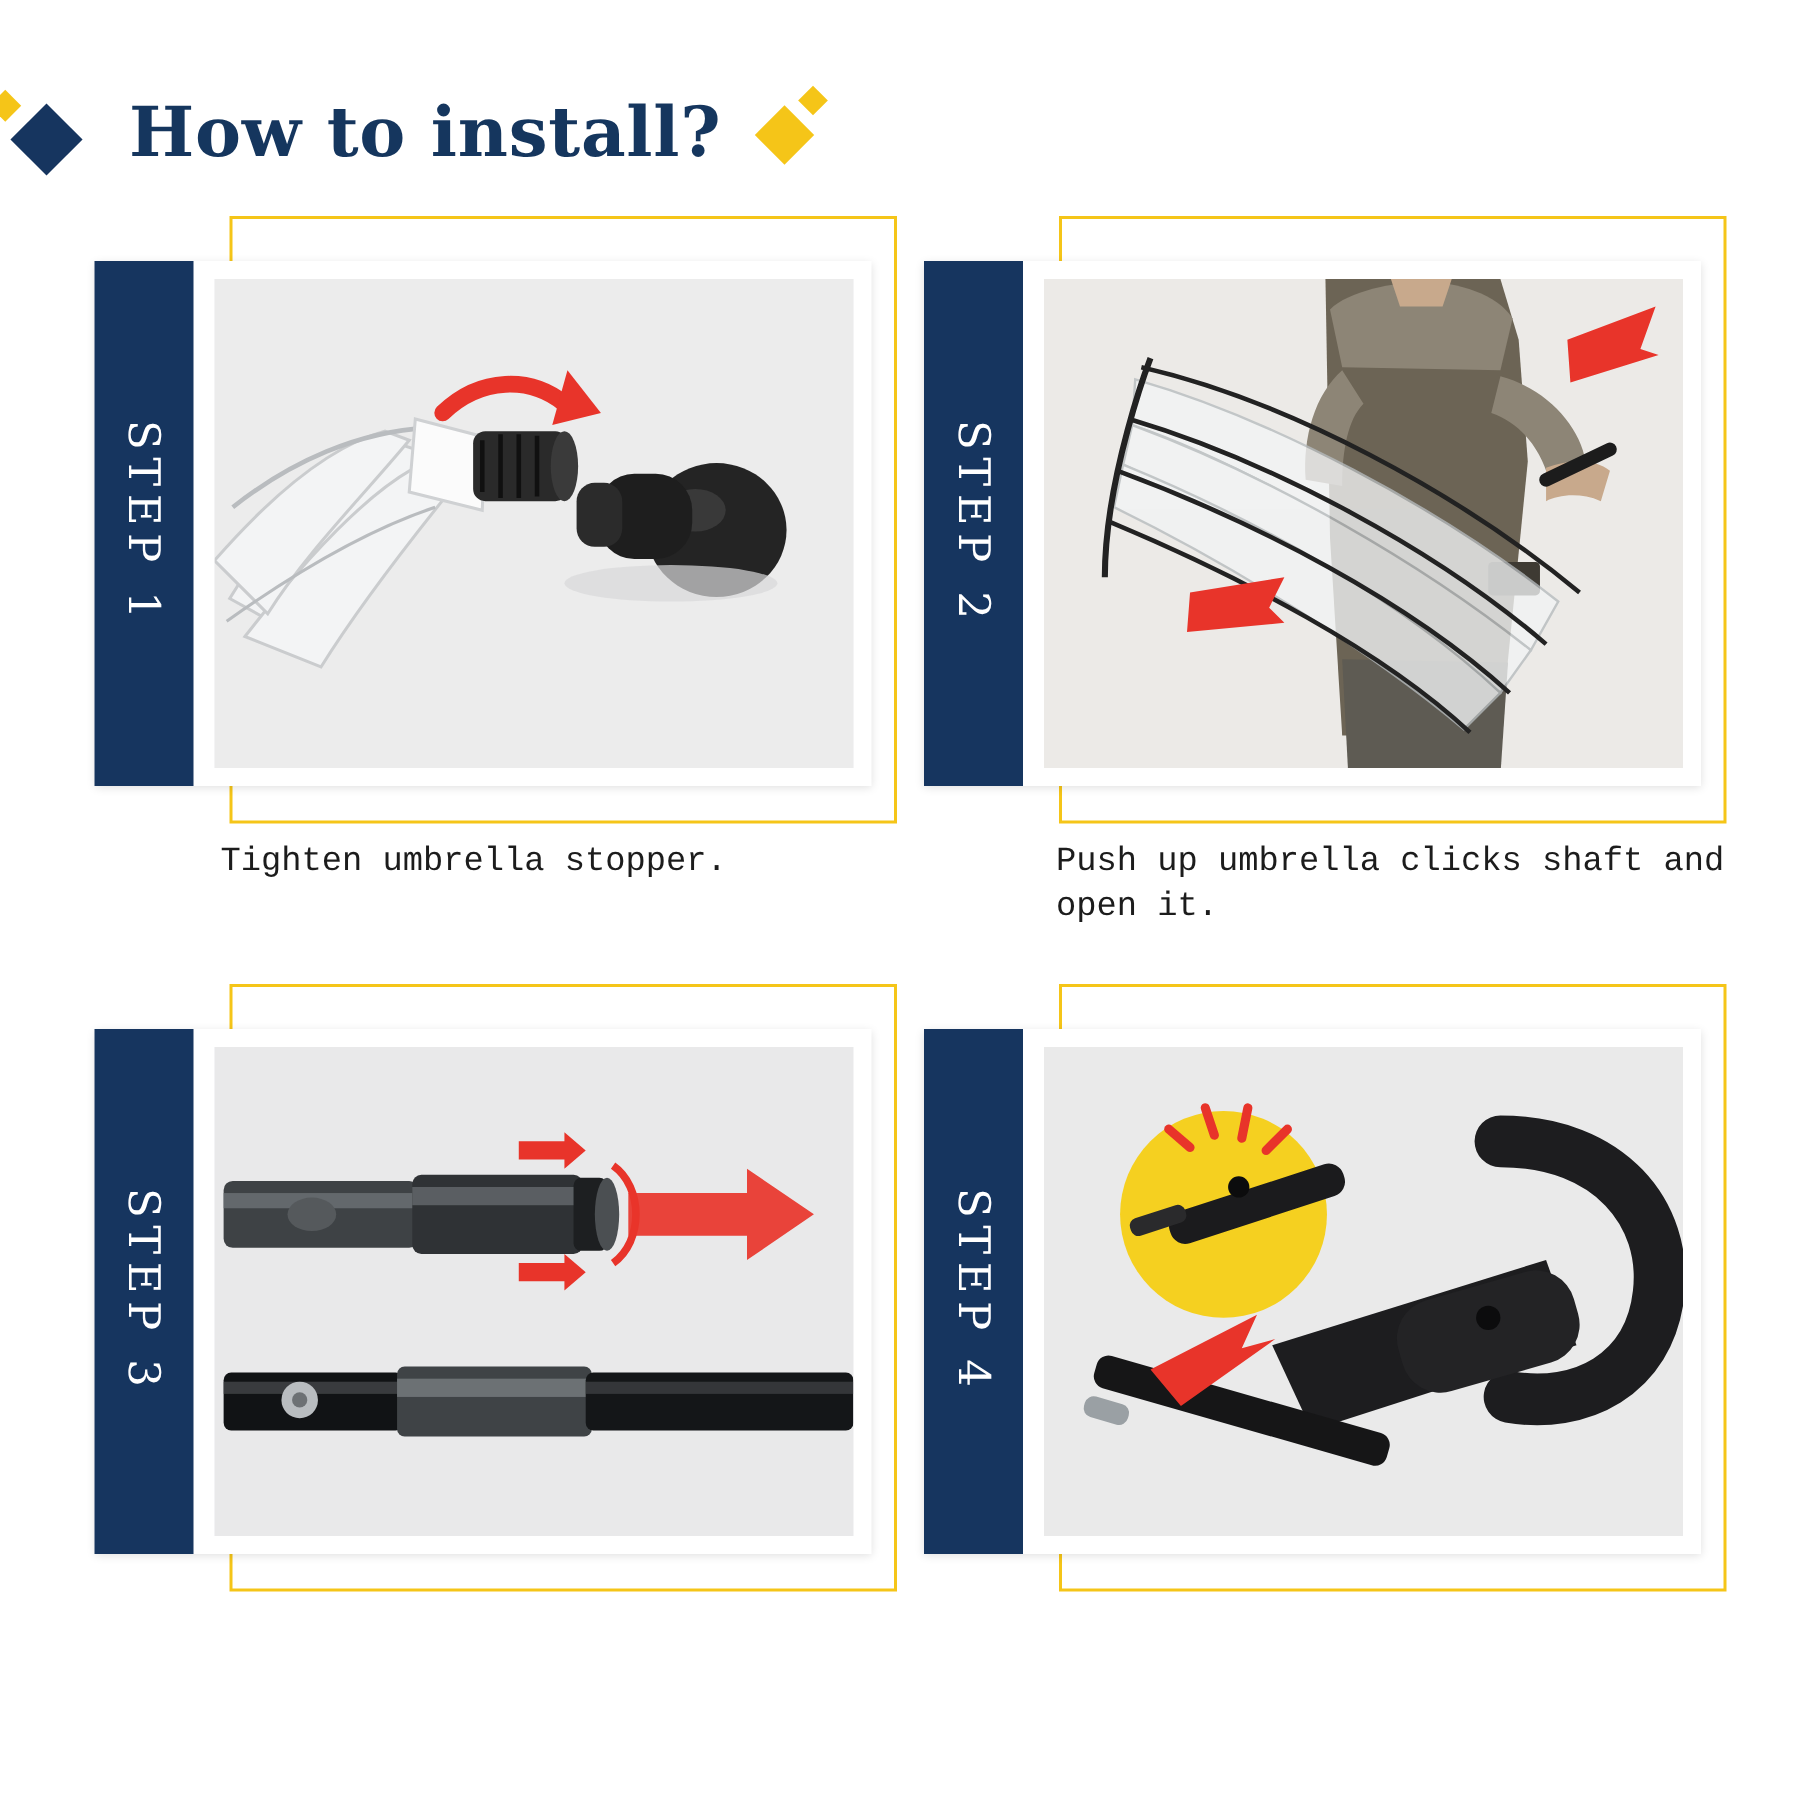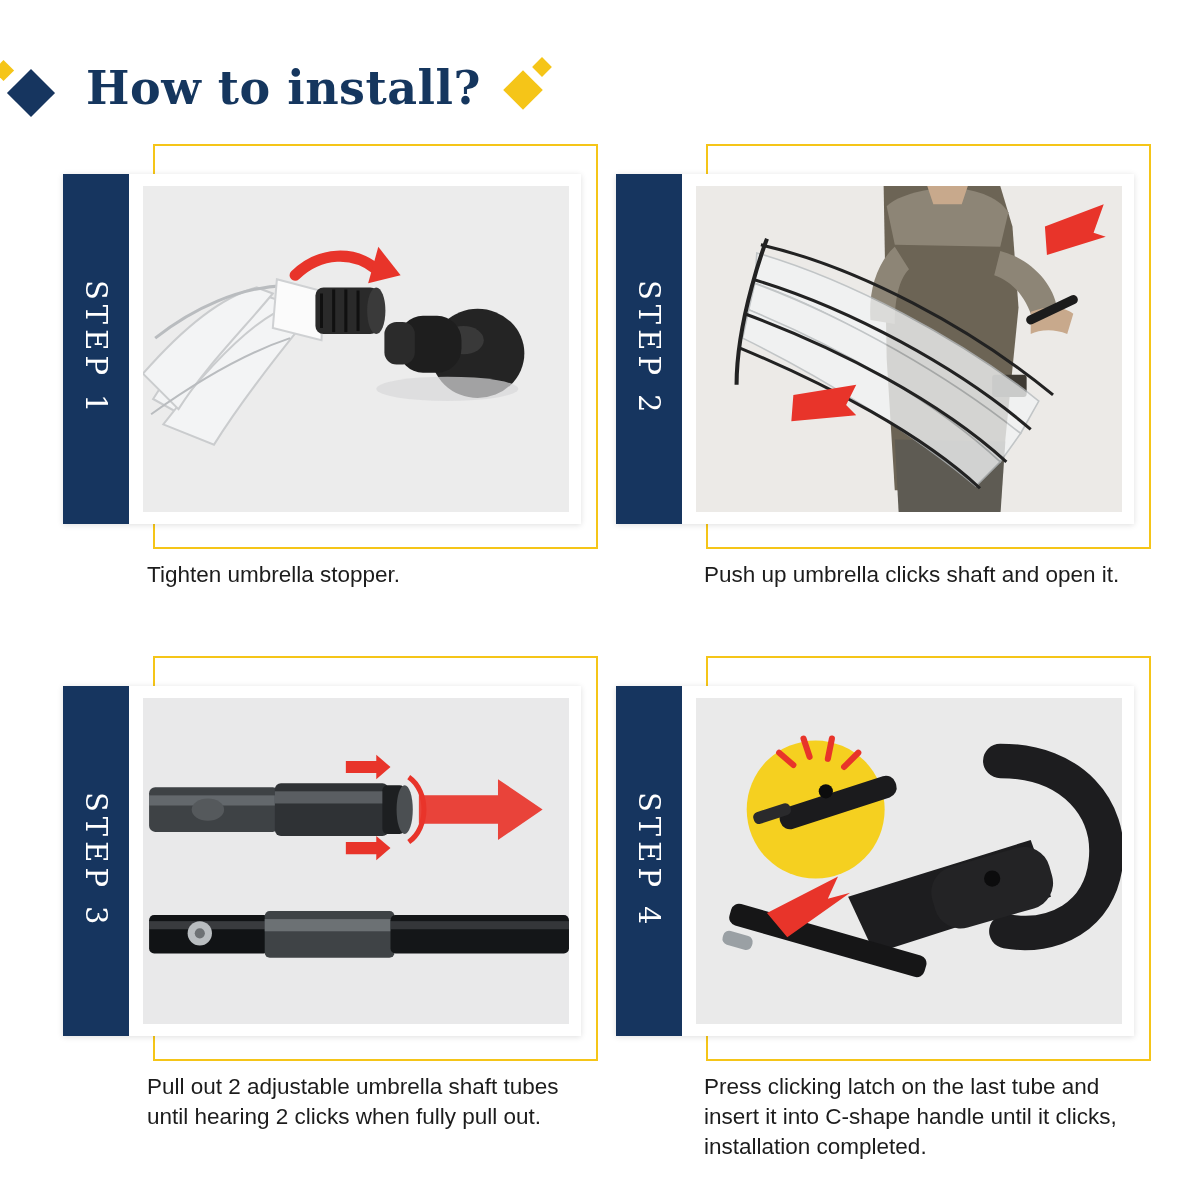--- a/index.html
+++ b/index.html
@@ -149,7 +149,7 @@
     font-size: 22.5px;
     line-height: 1.33;
     color: #1c1c1c;
-    font-family: Liberation Sans, sans-serif;
+    font-family: Liberation Mono, monospace;
   }
   .card-1 .caption, .card-3 .caption { left: 96px; }
 

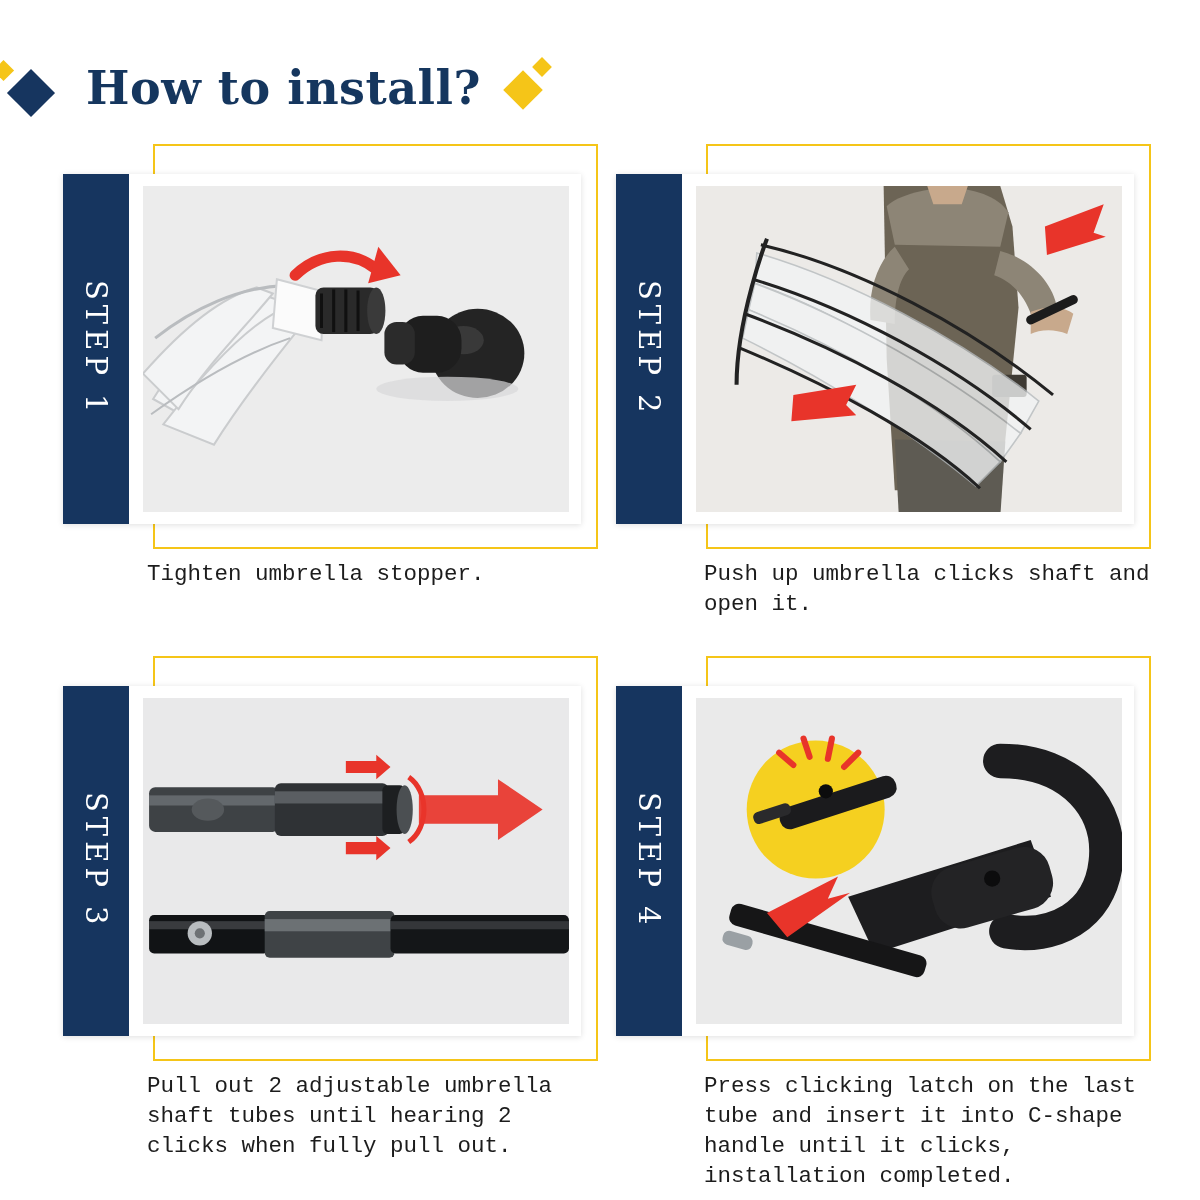--- a/index.html
+++ b/index.html
@@ -322,7 +322,6 @@
         </div>
       </div>
     </div>
-    <div class="caption">Pull out 2 adjustable umbrella shaft tubes until hearing 2 clicks when fully pull out.</div>
   </div>
 
   <div class="step-card card-3">

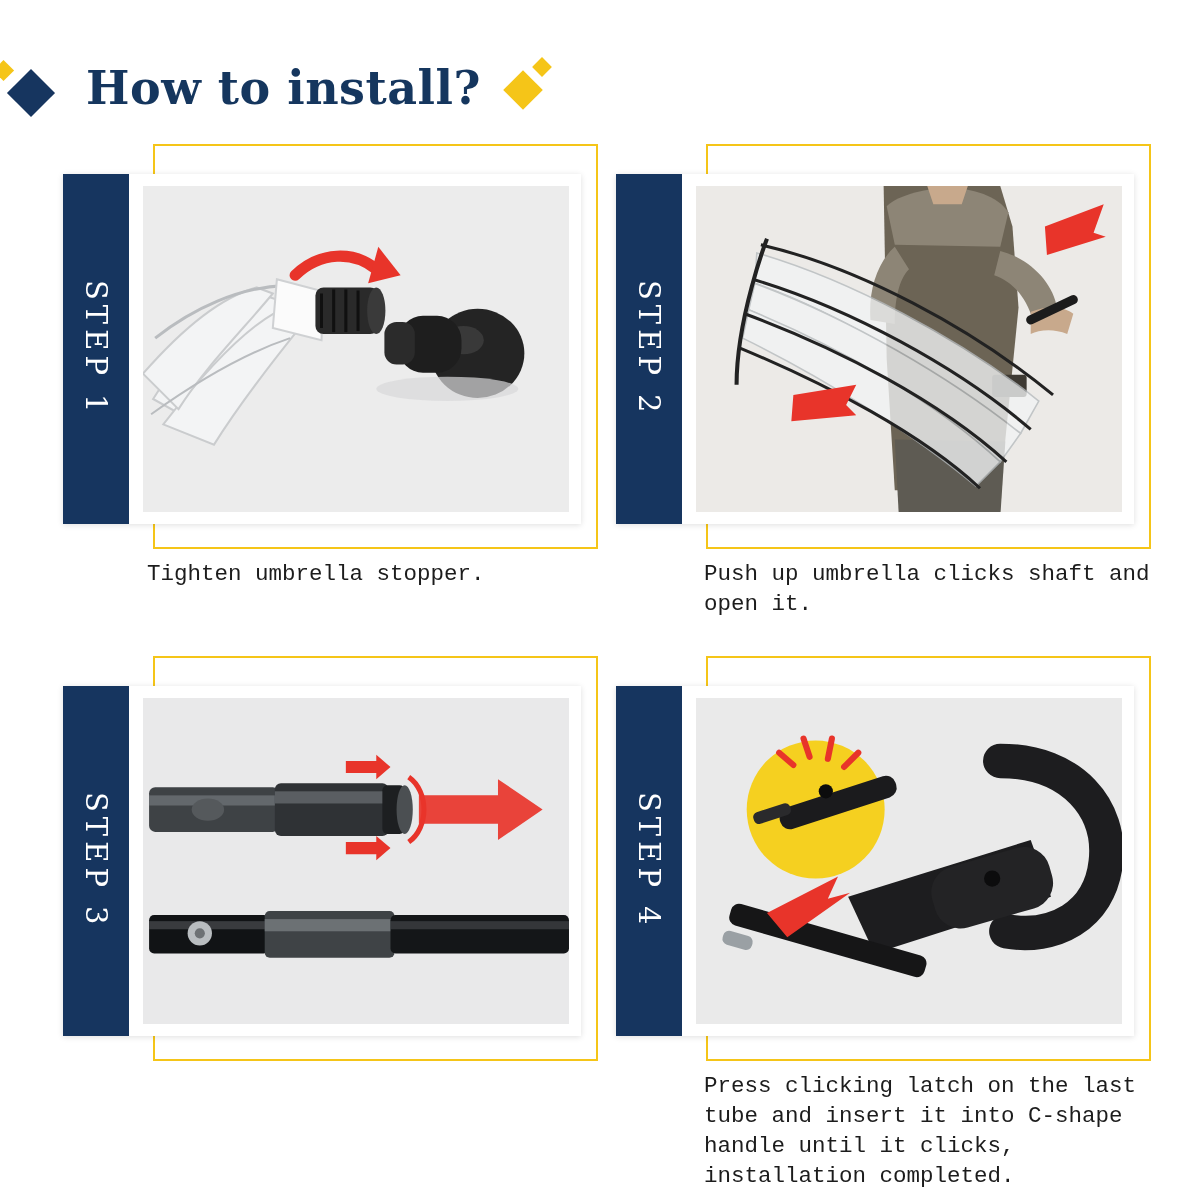--- a/index.html
+++ b/index.html
@@ -372,7 +372,6 @@
         </div>
       </div>
     </div>
-    <div class="caption">Press clicking latch on the last tube and insert it into C-shape handle until it clicks, installation completed.</div>
   </div>
 
 </div>

